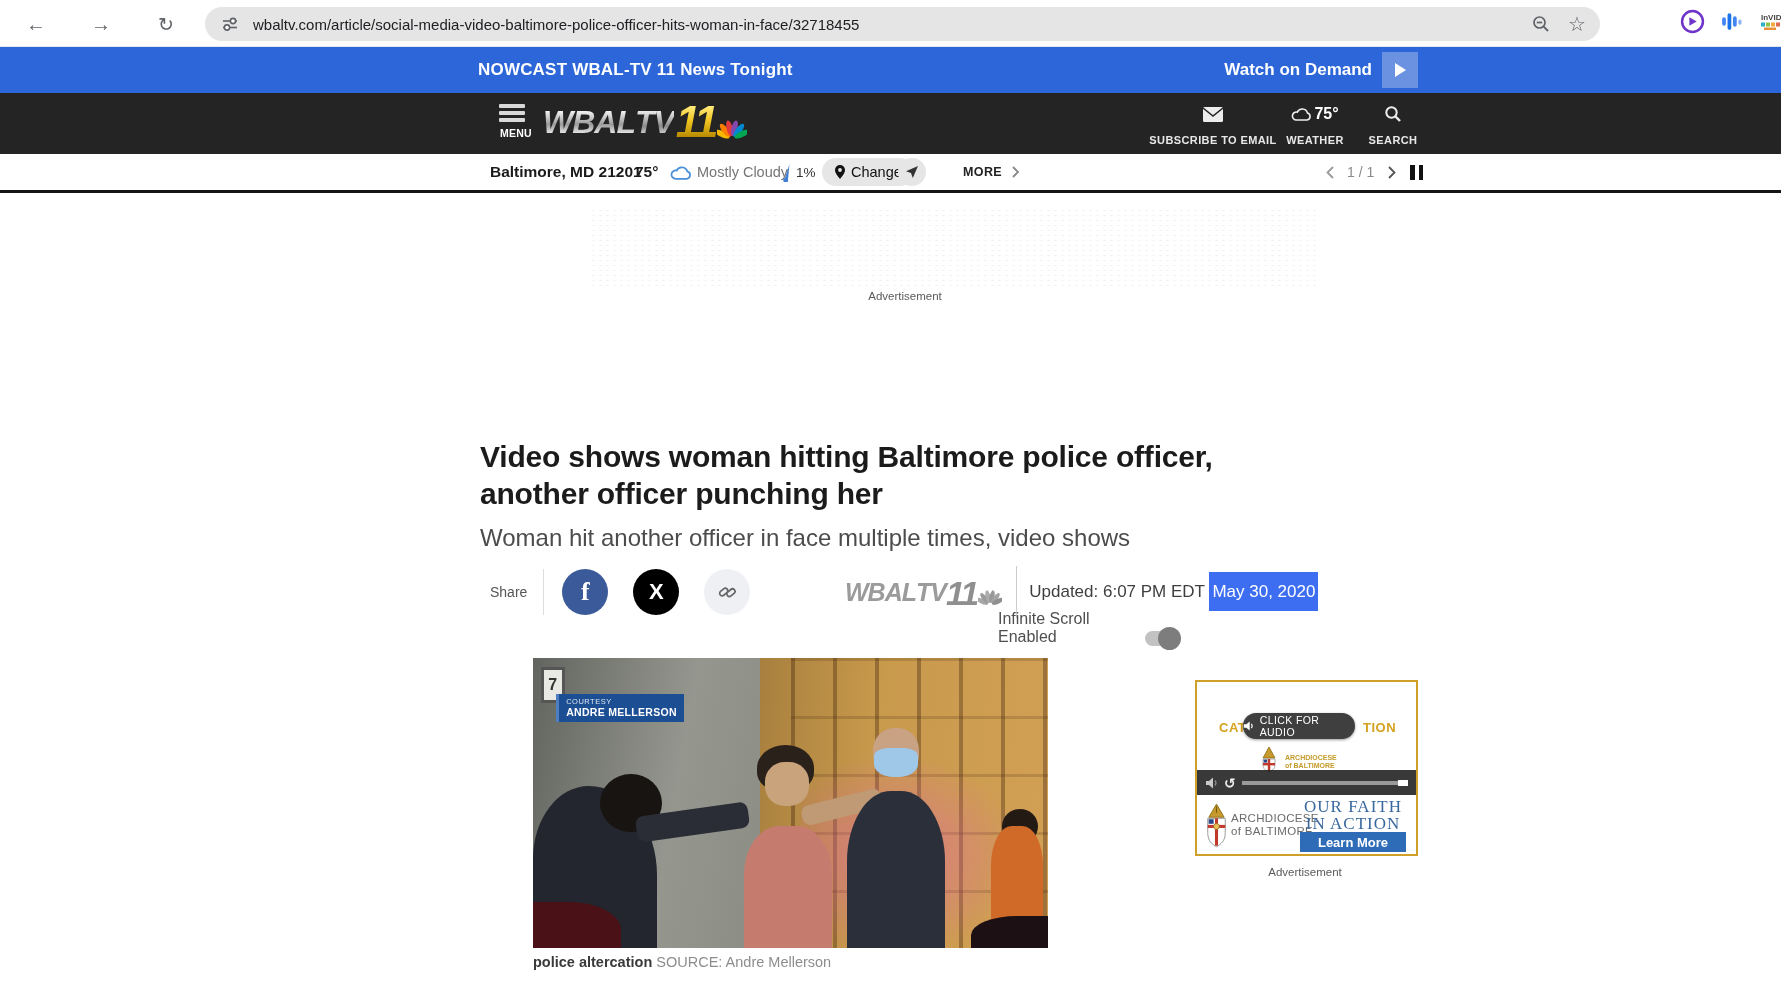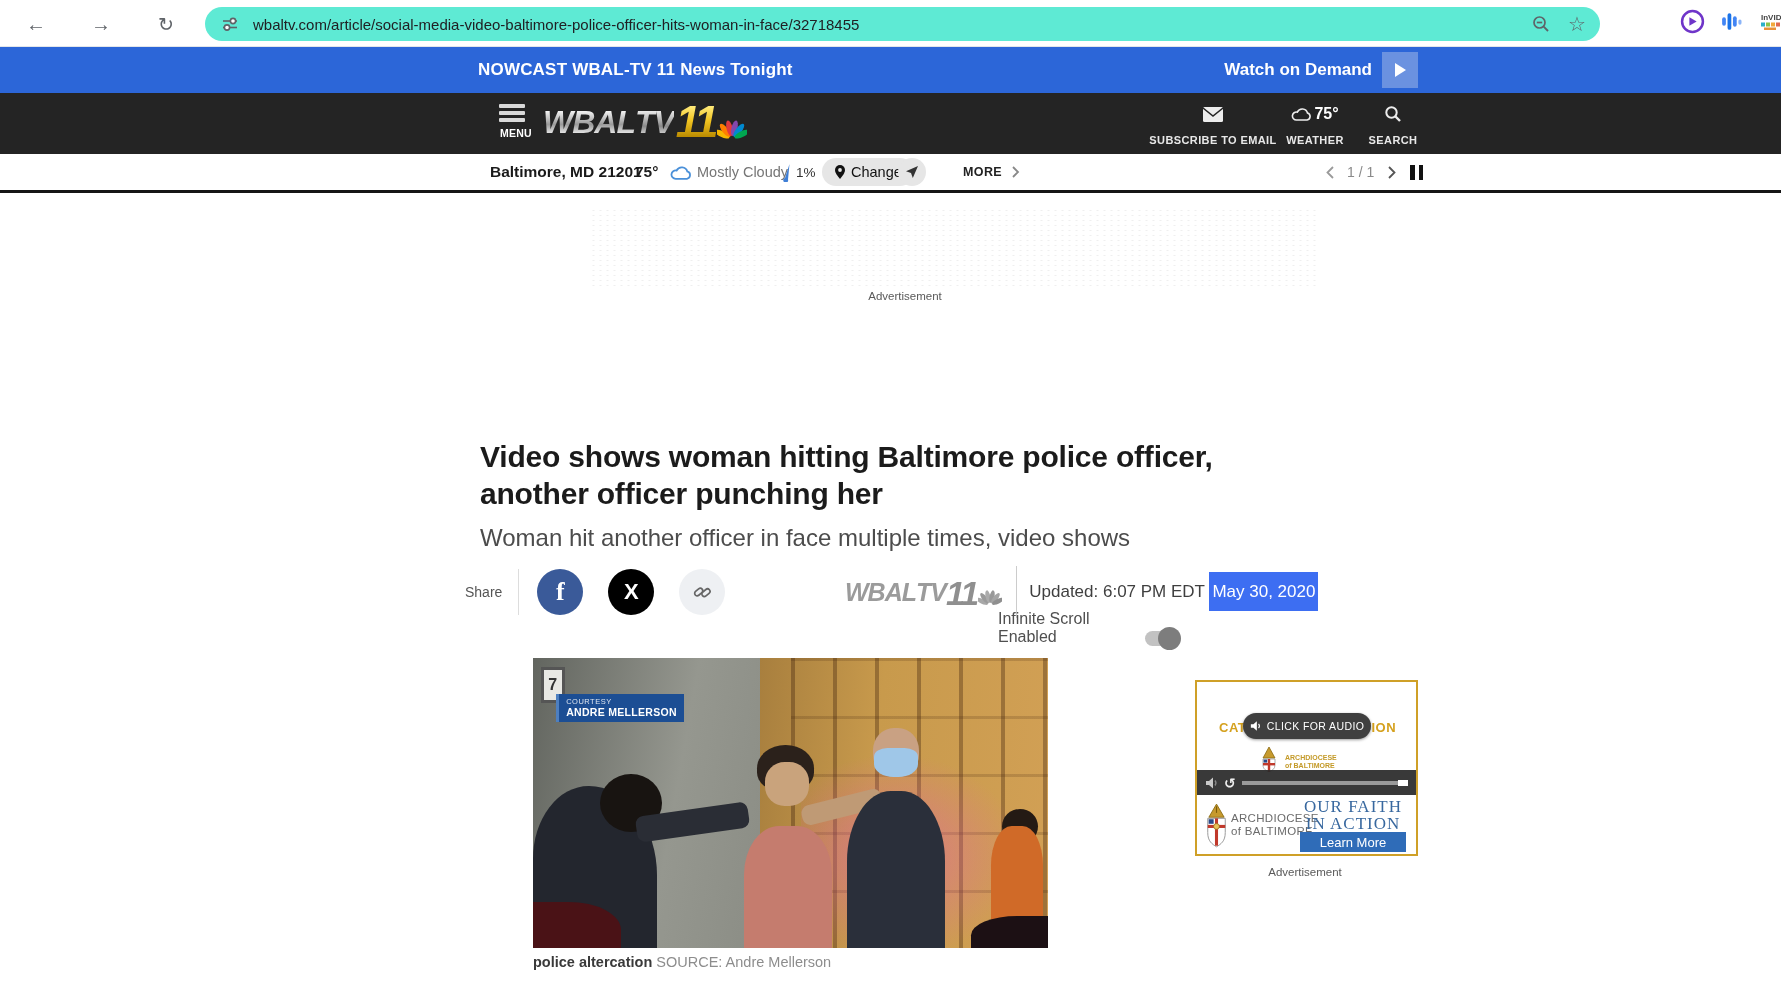--- a/index.html
+++ b/index.html
@@ -15,7 +15,7 @@
             align-items:center; justify-content:center; color:#5f6368;
             font-size:20px; cursor:pointer; border-radius:50%; }
   .omnibox { position:absolute; left:205px; top:7px; width:1395px; height:34px;
-             background:#5eead4; border-radius:17px; display:flex; align-items:center; }
+             background:#e5e5e5; border-radius:17px; display:flex; align-items:center; }
   .urltext { font-size:15px; color:#202124; margin-left:12px; flex:1;
              white-space:nowrap; overflow:hidden; }
   .boxicon { width:22px; height:22px; display:flex; align-items:center;

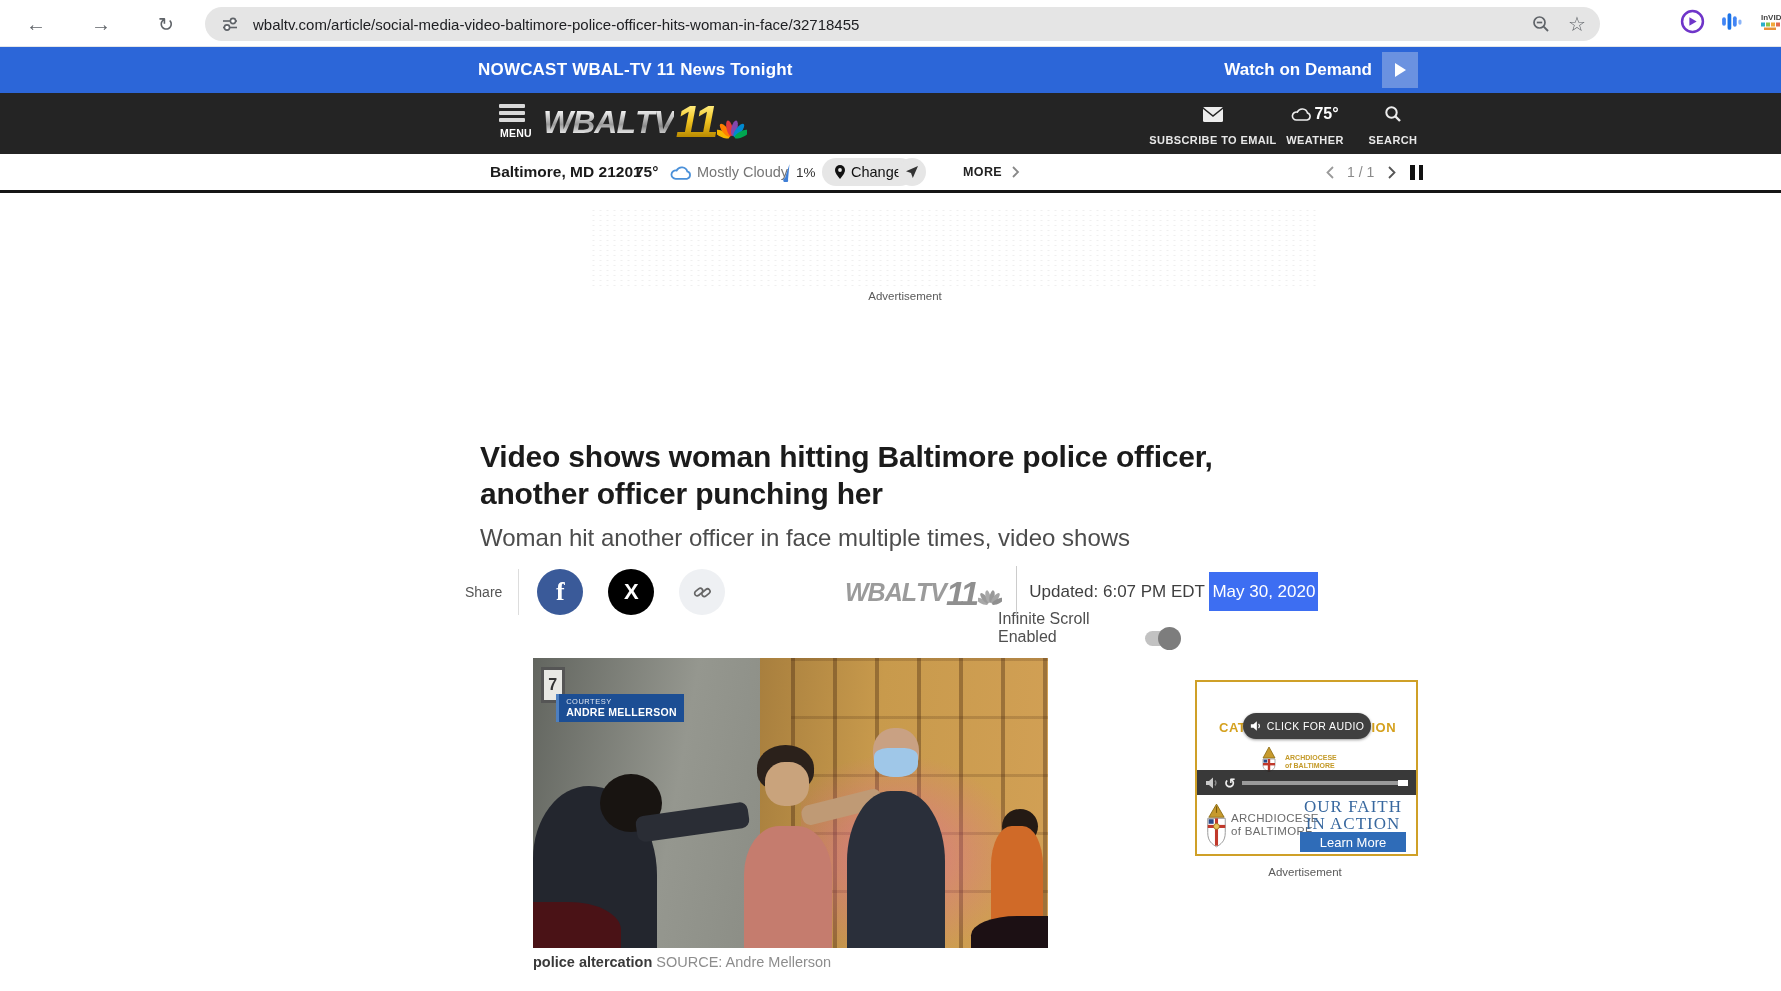--- a/index.html
+++ b/index.html
@@ -84,7 +84,7 @@
               font-weight:bold; color:#1b1b1b; line-height:37px; letter-spacing:-.2px; }
   .subheadline { position:absolute; left:480px; top:524px; width:750px; font-size:24px; color:#4c4c4c; }
 
-  .share-row { position:absolute; left:465px; top:568px; height:48px; display:flex; align-items:center;text-align:center; }
+  .share-row { position:absolute; left:490px; top:568px; height:48px; display:flex; align-items:center;text-align:center; }
   .share-lbl { font-size:14px; color:#555; margin-right:16px; }
   .vdiv { width:1px; height:46px; background:#ddd; margin-right:18px; }
   .sharebtn { width:46px; height:46px; border-radius:50%; margin-right:25px; display:flex;

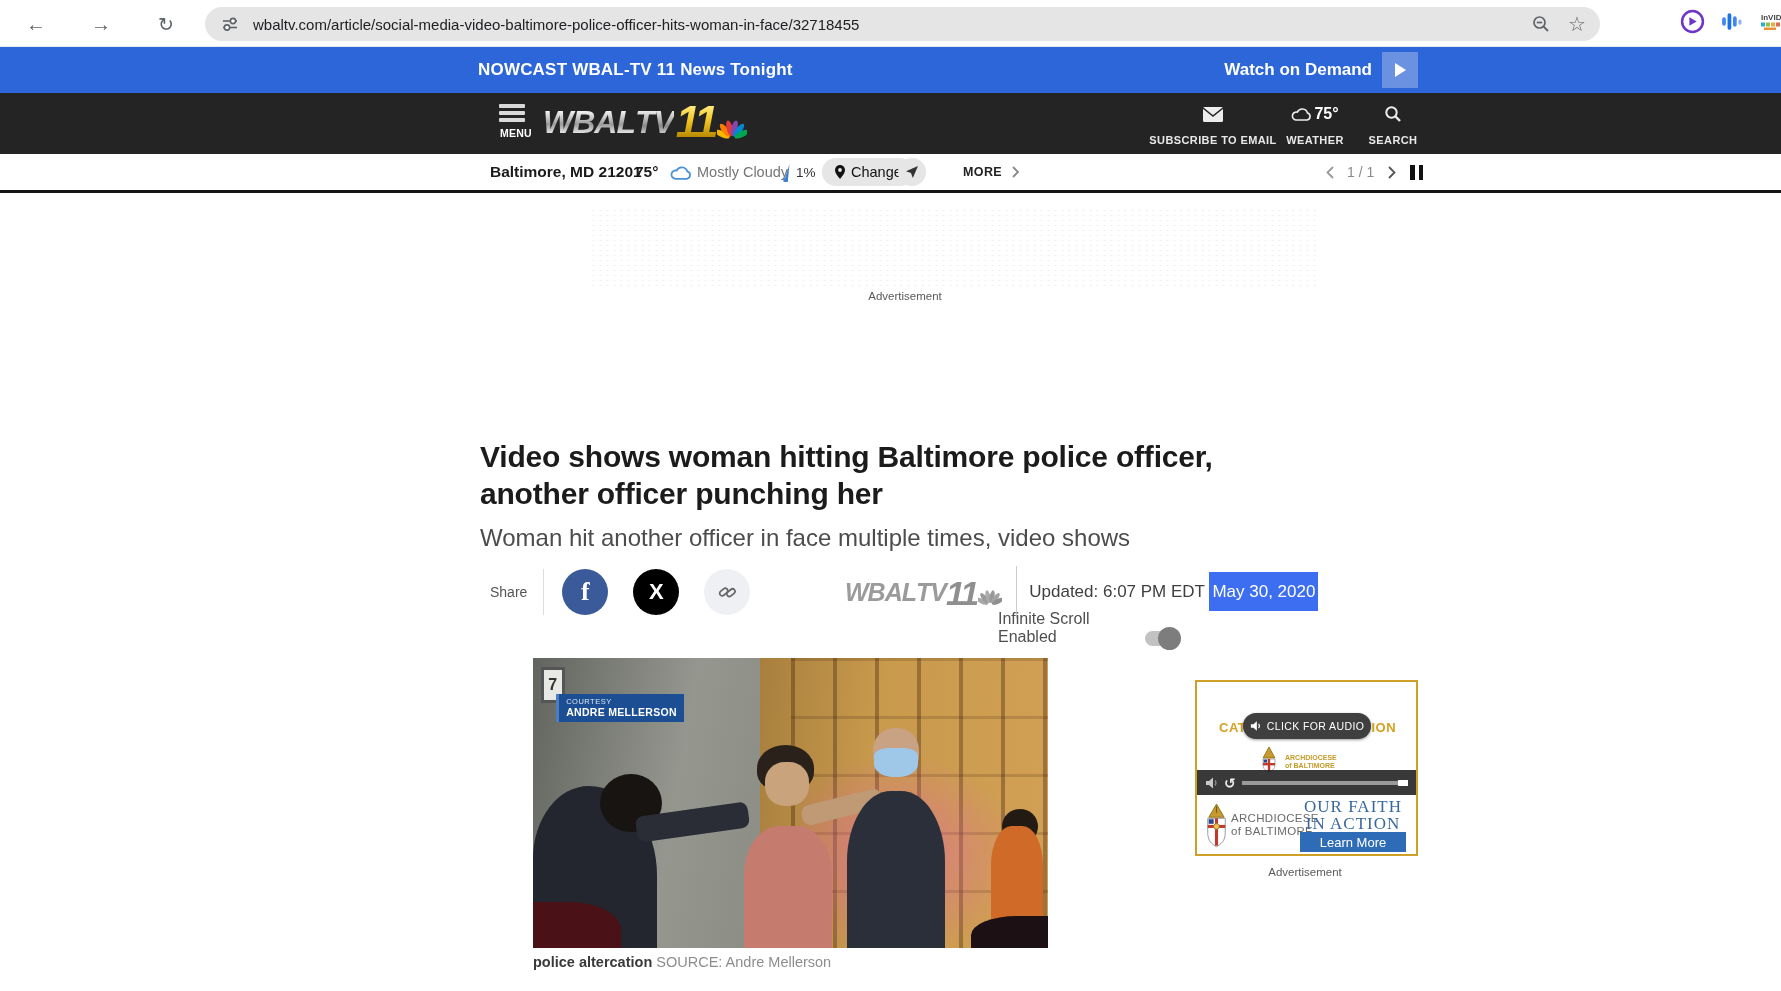--- a/index.html
+++ b/index.html
@@ -162,7 +162,7 @@
             border:2px solid #cfa028; background:#fff; }
   .sa-goldtext { position:absolute; top:38px; font-size:13px; font-weight:bold;
                  color:#d5a11e; letter-spacing:.5px; }
-  .sa-audio { position:absolute; left:46px; top:31px; width:128px; height:26px;
+  .sa-audio { position:absolute; left:46px; top:31px; width:112px; height:26px;
               background:#3f3f3f; border-radius:13px; color:#fff; font-size:10.5px;
               display:flex; align-items:center; justify-content:center; gap:5px;
               letter-spacing:.4px; cursor:pointer; box-shadow:0 1px 3px rgba(0,0,0,.4); }

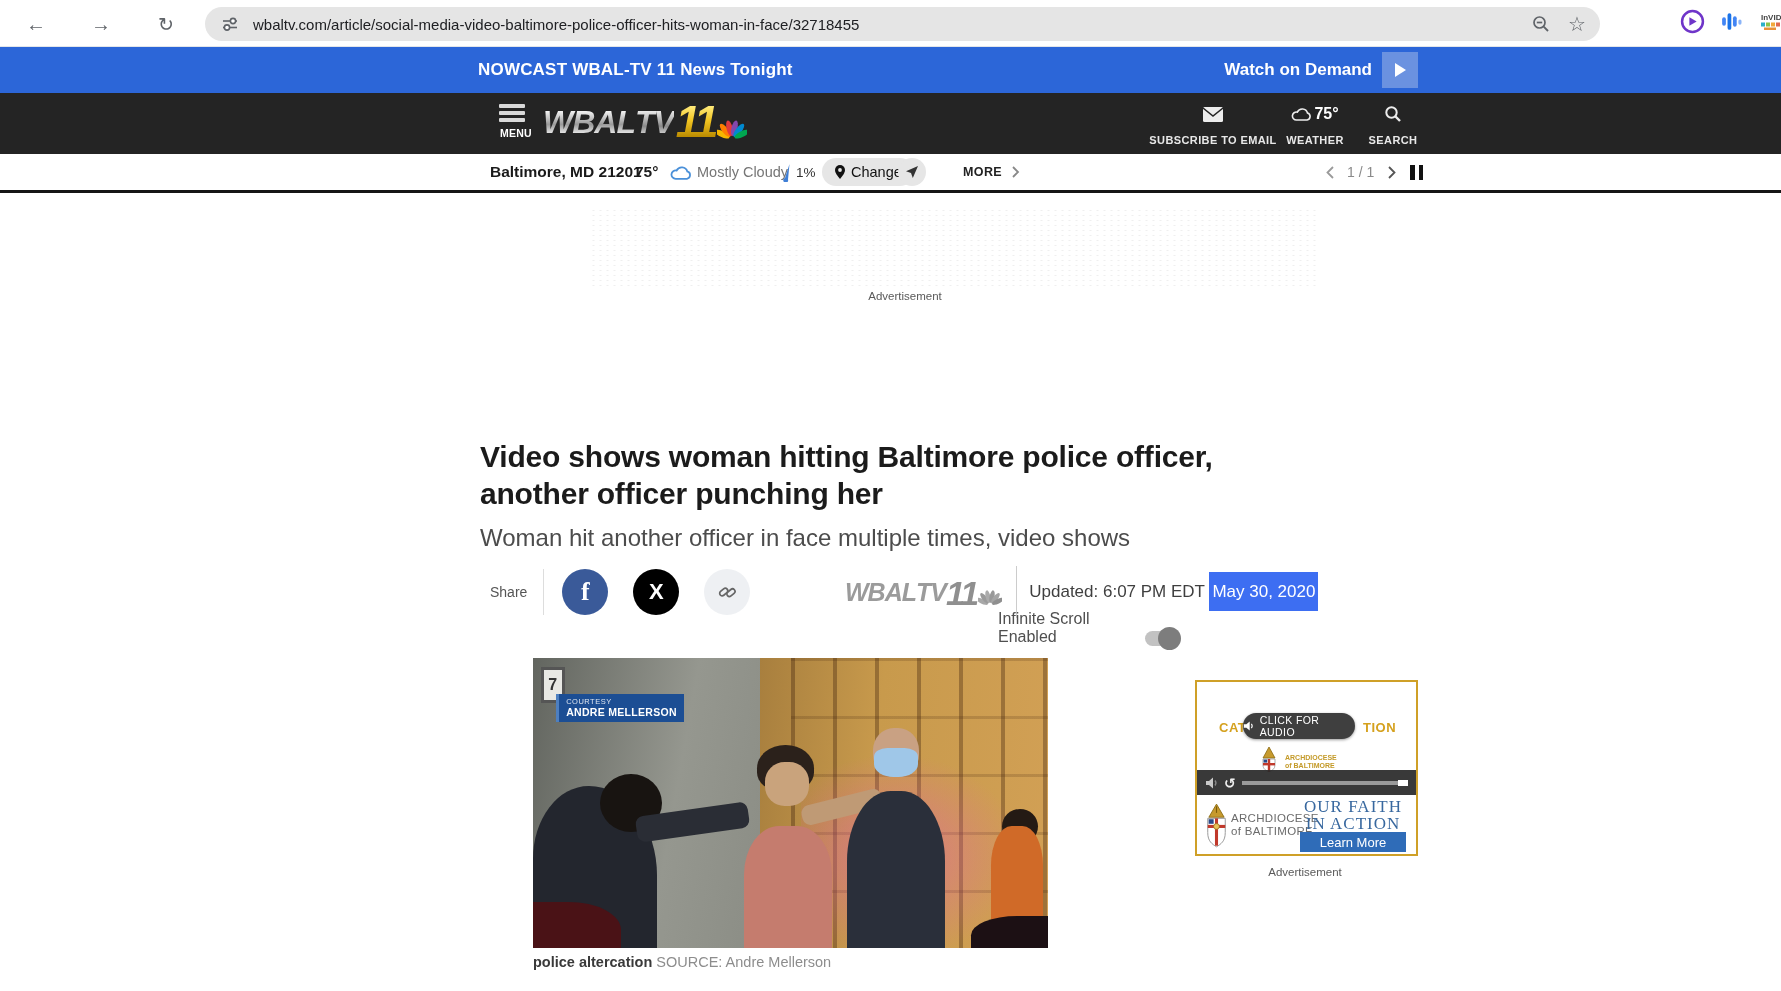--- a/index.html
+++ b/index.html
@@ -182,7 +182,7 @@
               color:#38689f; font-family:"Liberation Serif", serif; font-size:17px;
               line-height:17px; letter-spacing:1px; }
   .sa-cta { position:absolute; left:103px; top:37px; width:106px; height:20px; background:#2f6cb8;
-            color:#fff; font-size:13px; font-weight:normal; display:flex; align-items:center;
+            color:#fff; font-size:13px; font-weight:bold; display:flex; align-items:center;
             justify-content:center; cursor:pointer; }
   .sidead-label { position:absolute; left:1240px; top:866px; width:130px; text-align:center;
                   font-size:11.5px; color:#5a5a5a; }

